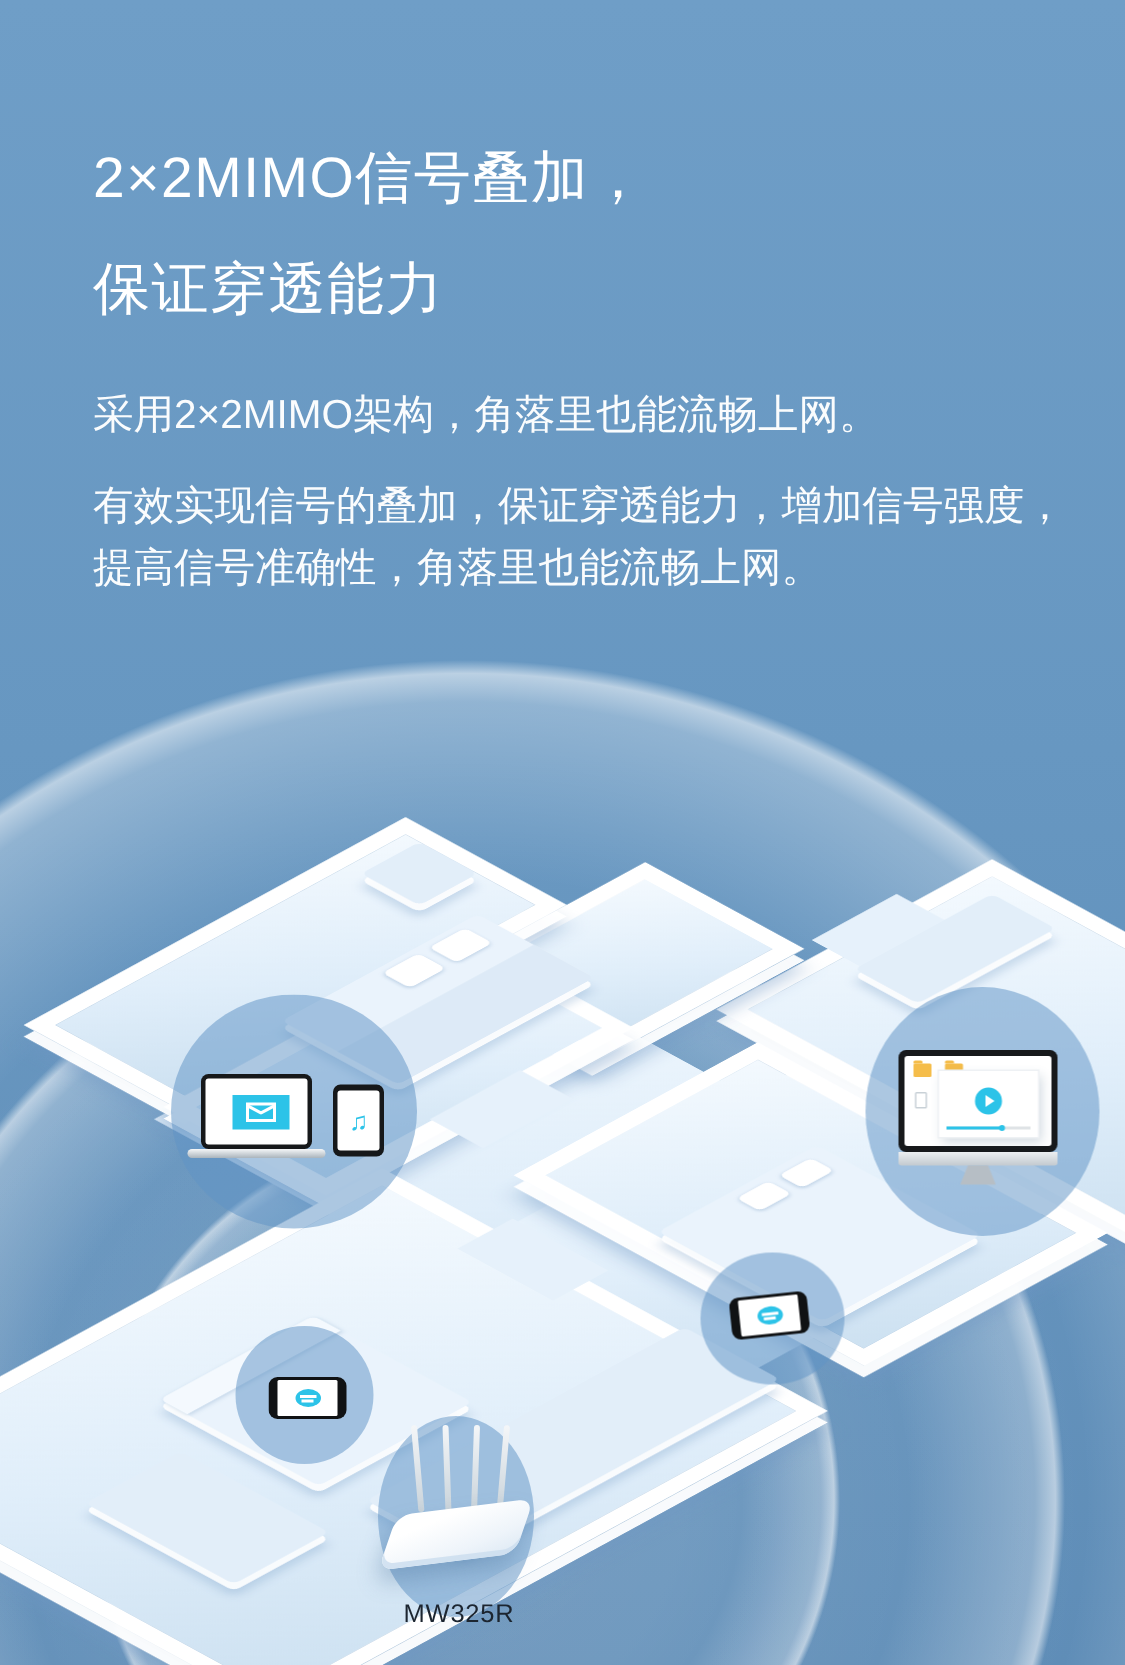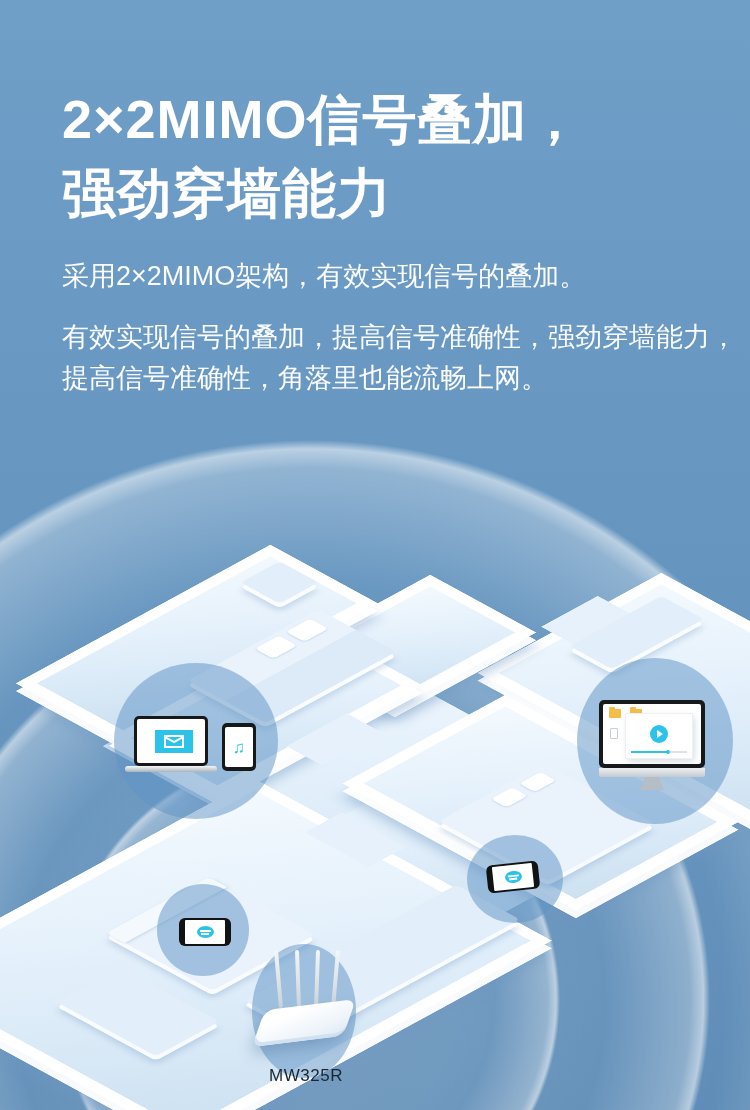--- a/index.html
+++ b/index.html
@@ -52,7 +52,7 @@
 
   
   .hero{ position:absolute; left:62px; top:82px; z-index:6; }
-  .hero h1{ font-size:54px; line-height:74px; font-weight:700; color:var(--text); letter-spacing:1px; }
+  .hero h1{ font-size:38px; line-height:74px; font-weight:400; color:var(--text); letter-spacing:1px; }
   .para{ position:absolute; left:62px; z-index:6; font-size:27px; line-height:41px; color:rgba(255,255,255,0.97); }
   .para.p1{ top:256px; }
   .para.p2{ top:317px; }

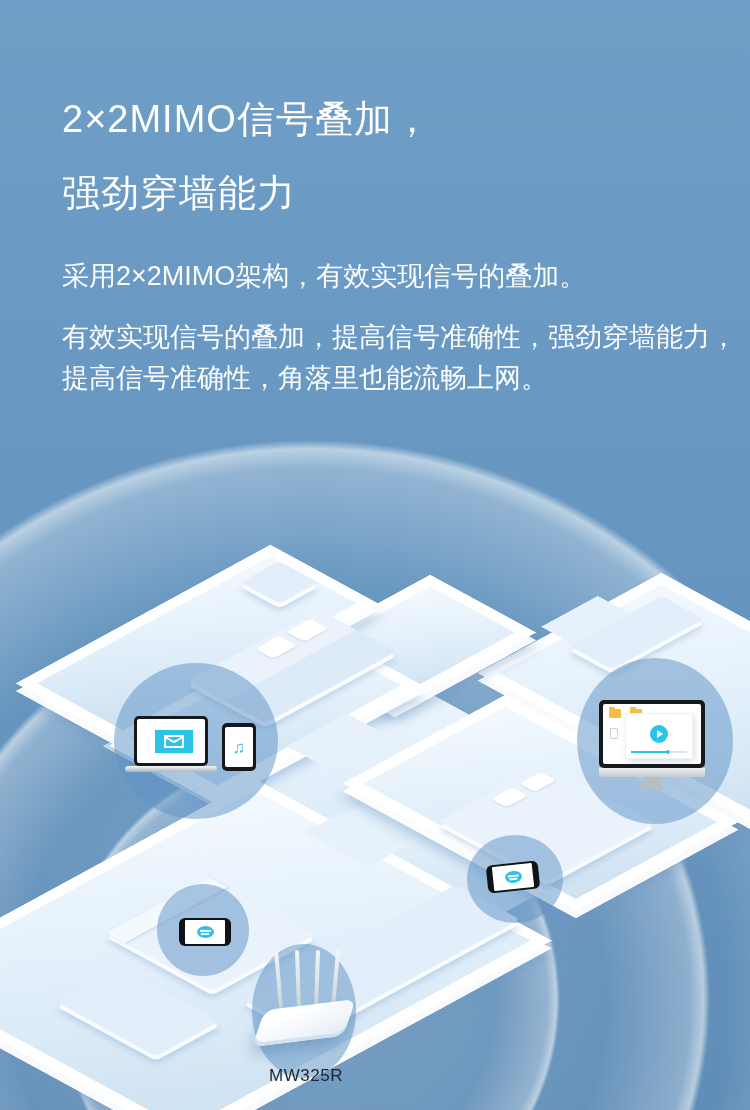--- a/index.html
+++ b/index.html
@@ -163,7 +163,7 @@
 
   <div class="hero">
     <h1>2×2MIMO信号叠加，</h1>
-    <h1>强劲穿墙能力</h1>
+    <h1>保证穿透能力</h1>
   </div>
   <p class="para p1">采用2×2MIMO架构，有效实现信号的叠加。</p>
   <p class="para p2">

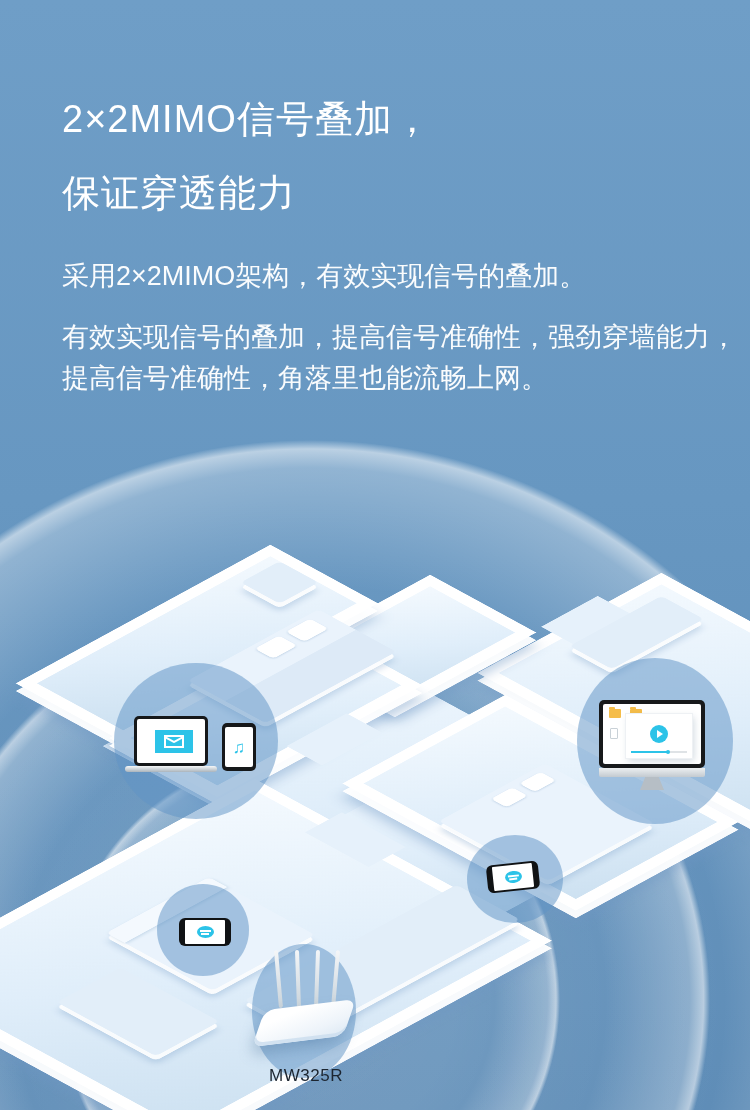--- a/index.html
+++ b/index.html
@@ -165,7 +165,7 @@
     <h1>2×2MIMO信号叠加，</h1>
     <h1>保证穿透能力</h1>
   </div>
-  <p class="para p1">采用2×2MIMO架构，有效实现信号的叠加。</p>
+  <p class="para p1">采用2×2MIMO架构，角落里也能流畅上网。</p>
   <p class="para p2">
     <span>有效实现信号的叠加，提高信号准确性，强劲穿墙能力，</span><br>
     <span>提高信号准确性，角落里也能流畅上网。</span>

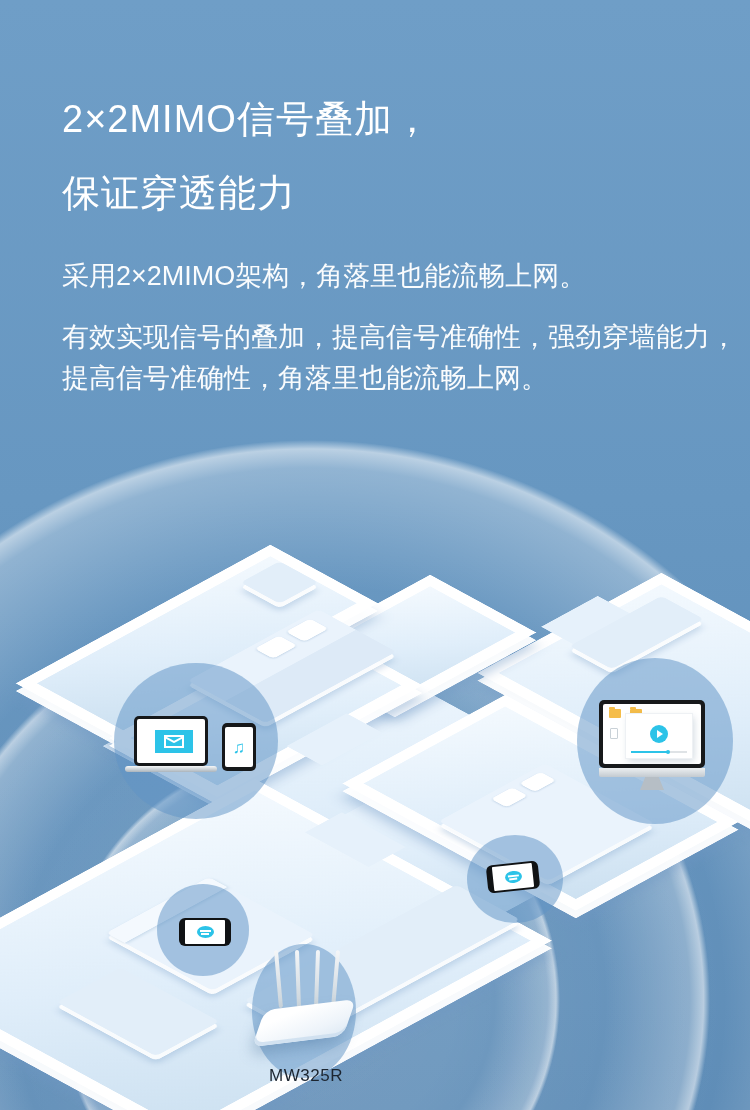--- a/index.html
+++ b/index.html
@@ -167,7 +167,7 @@
   </div>
   <p class="para p1">采用2×2MIMO架构，角落里也能流畅上网。</p>
   <p class="para p2">
-    <span>有效实现信号的叠加，提高信号准确性，强劲穿墙能力，</span><br>
+    <span>有效实现信号的叠加，保证穿透能力，增加信号强度，</span><br>
     <span>提高信号准确性，角落里也能流畅上网。</span>
   </p>
 

